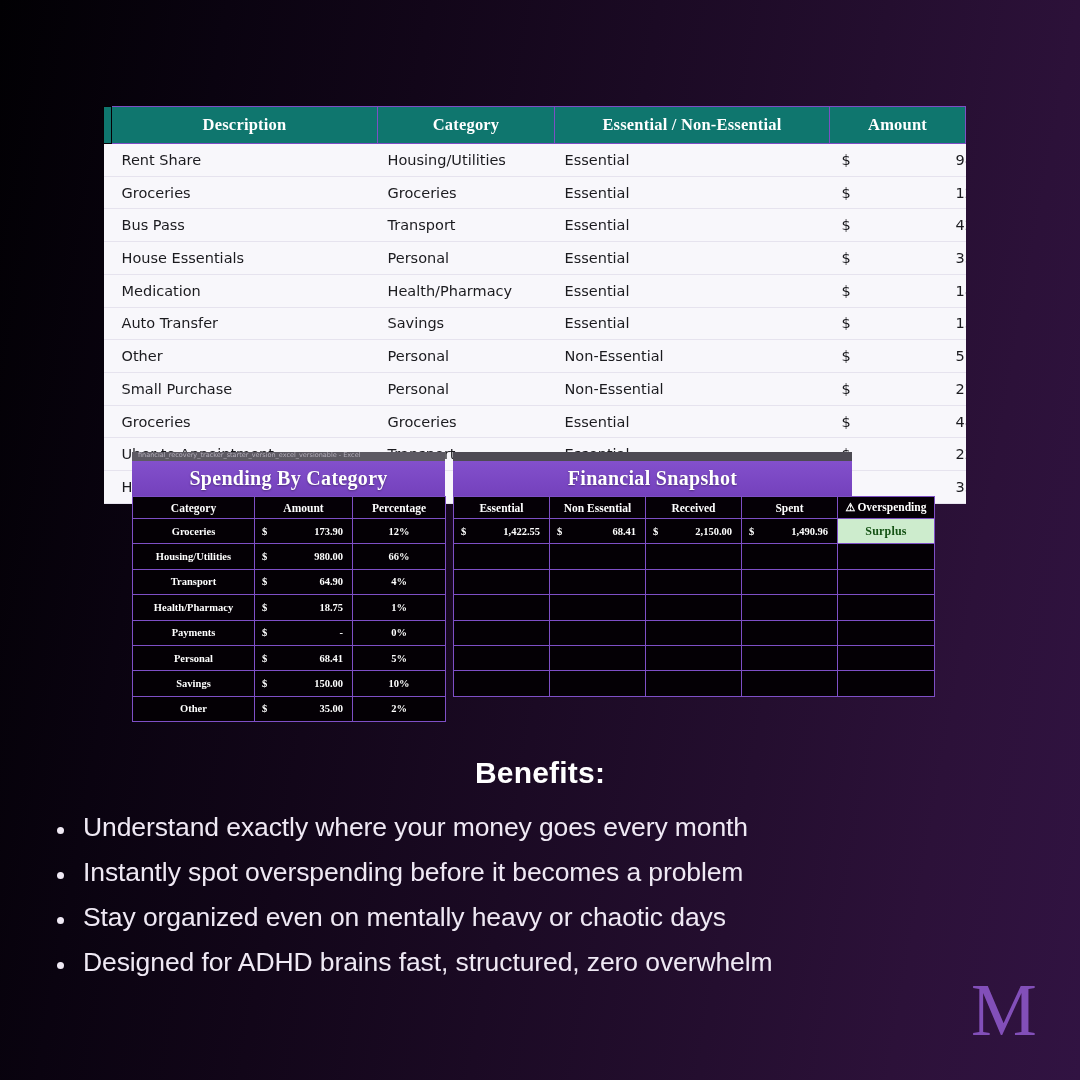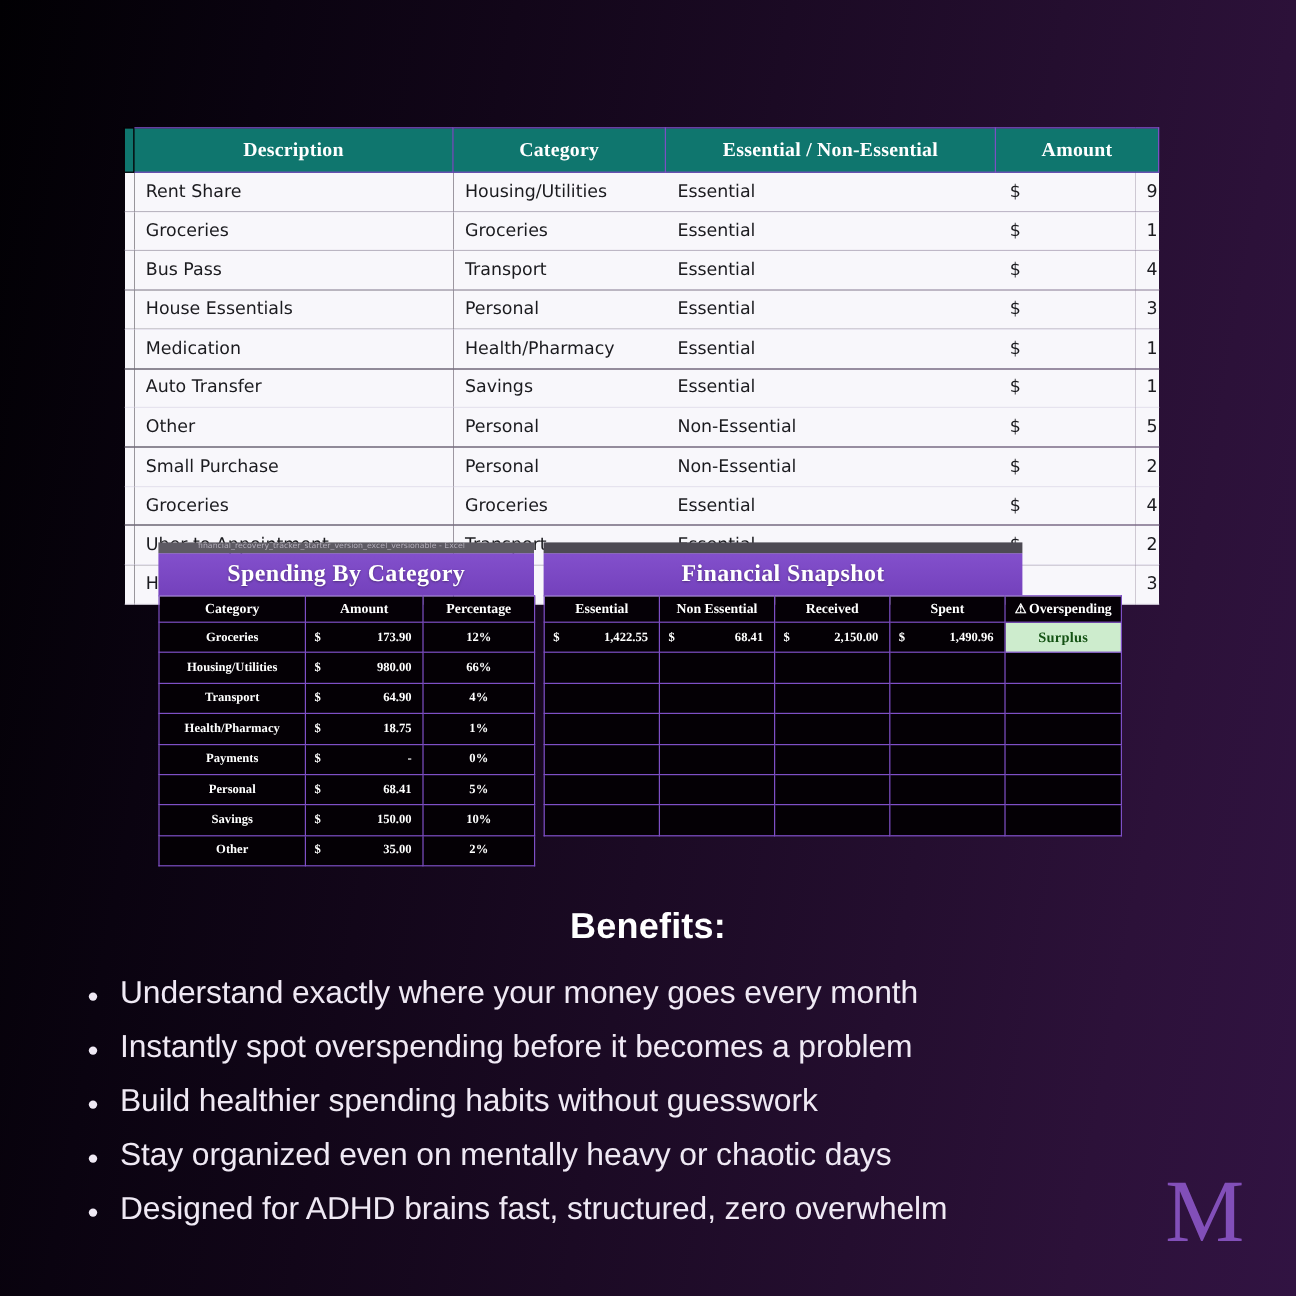--- a/index.html
+++ b/index.html
@@ -115,7 +115,6 @@
     white-space: nowrap;
     font-family: "DejaVu Sans", sans-serif;
     opacity: .75;
-    margin-left: 27px;
   }
   #panelRight .titlebar { background: #4d4a53; }
 

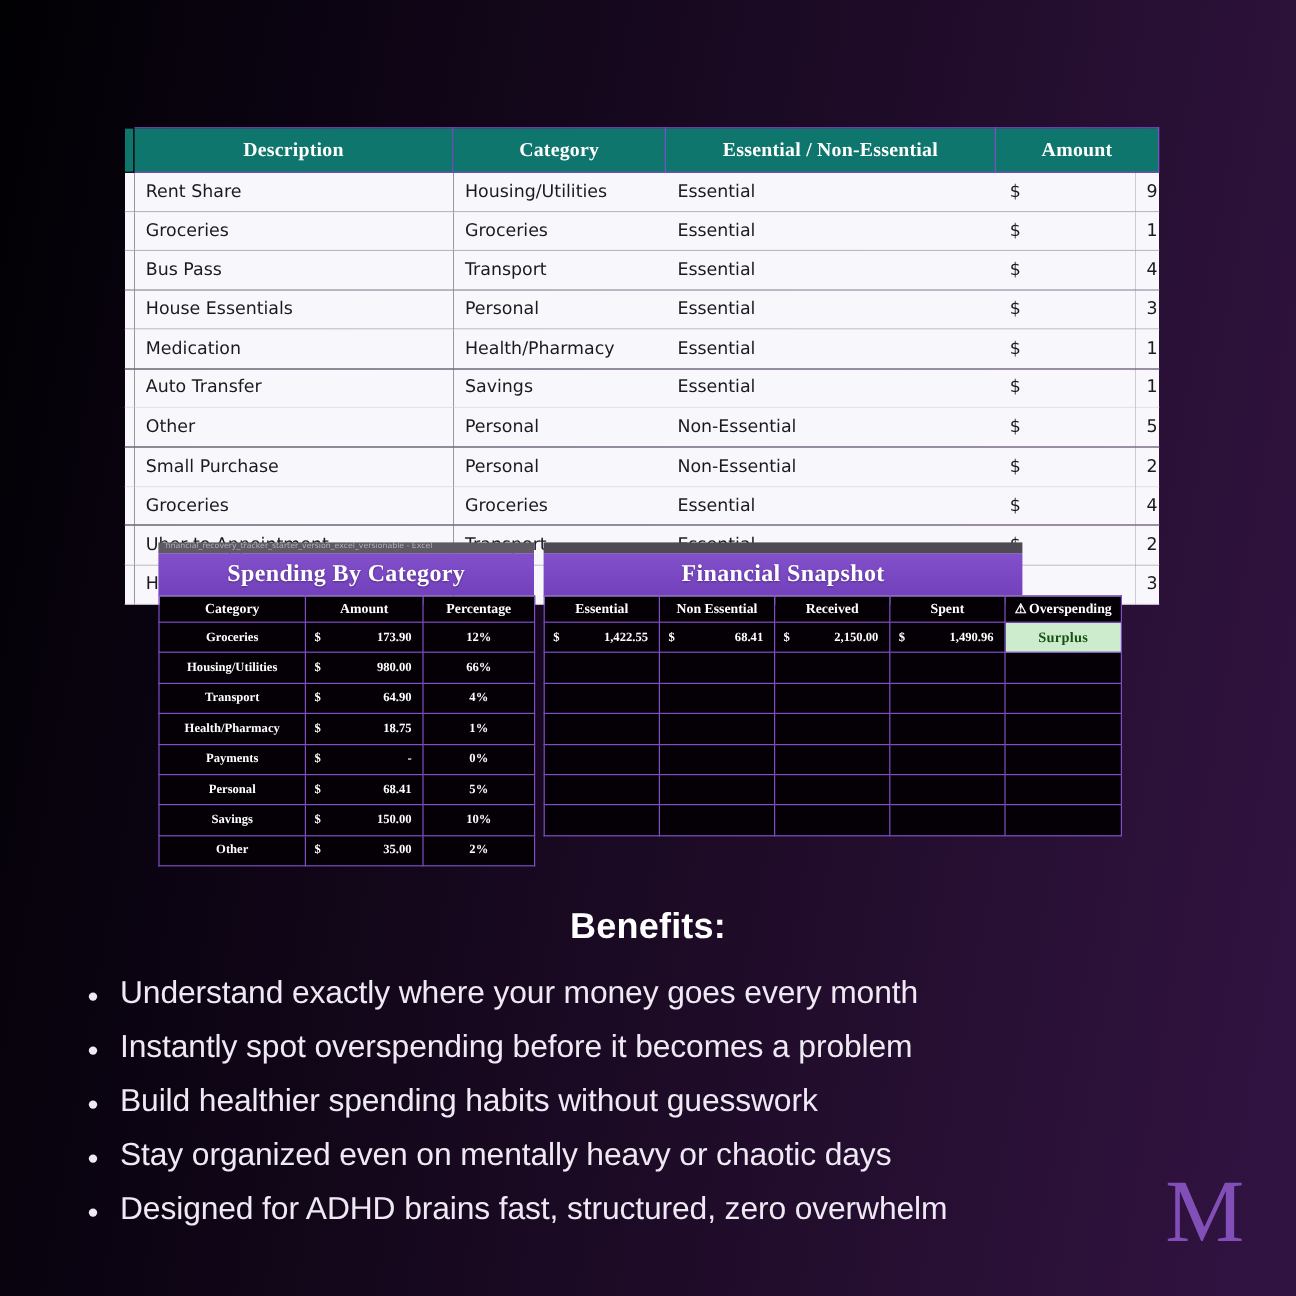--- a/index.html
+++ b/index.html
@@ -203,7 +203,7 @@
     margin-bottom: 24px;
   }
 
-  ul.blist { list-style: none; padding-left: 72px; }
+  ul.blist { list-style: none; padding-left: 55px; }
 
   ul.blist li {
     position: relative;

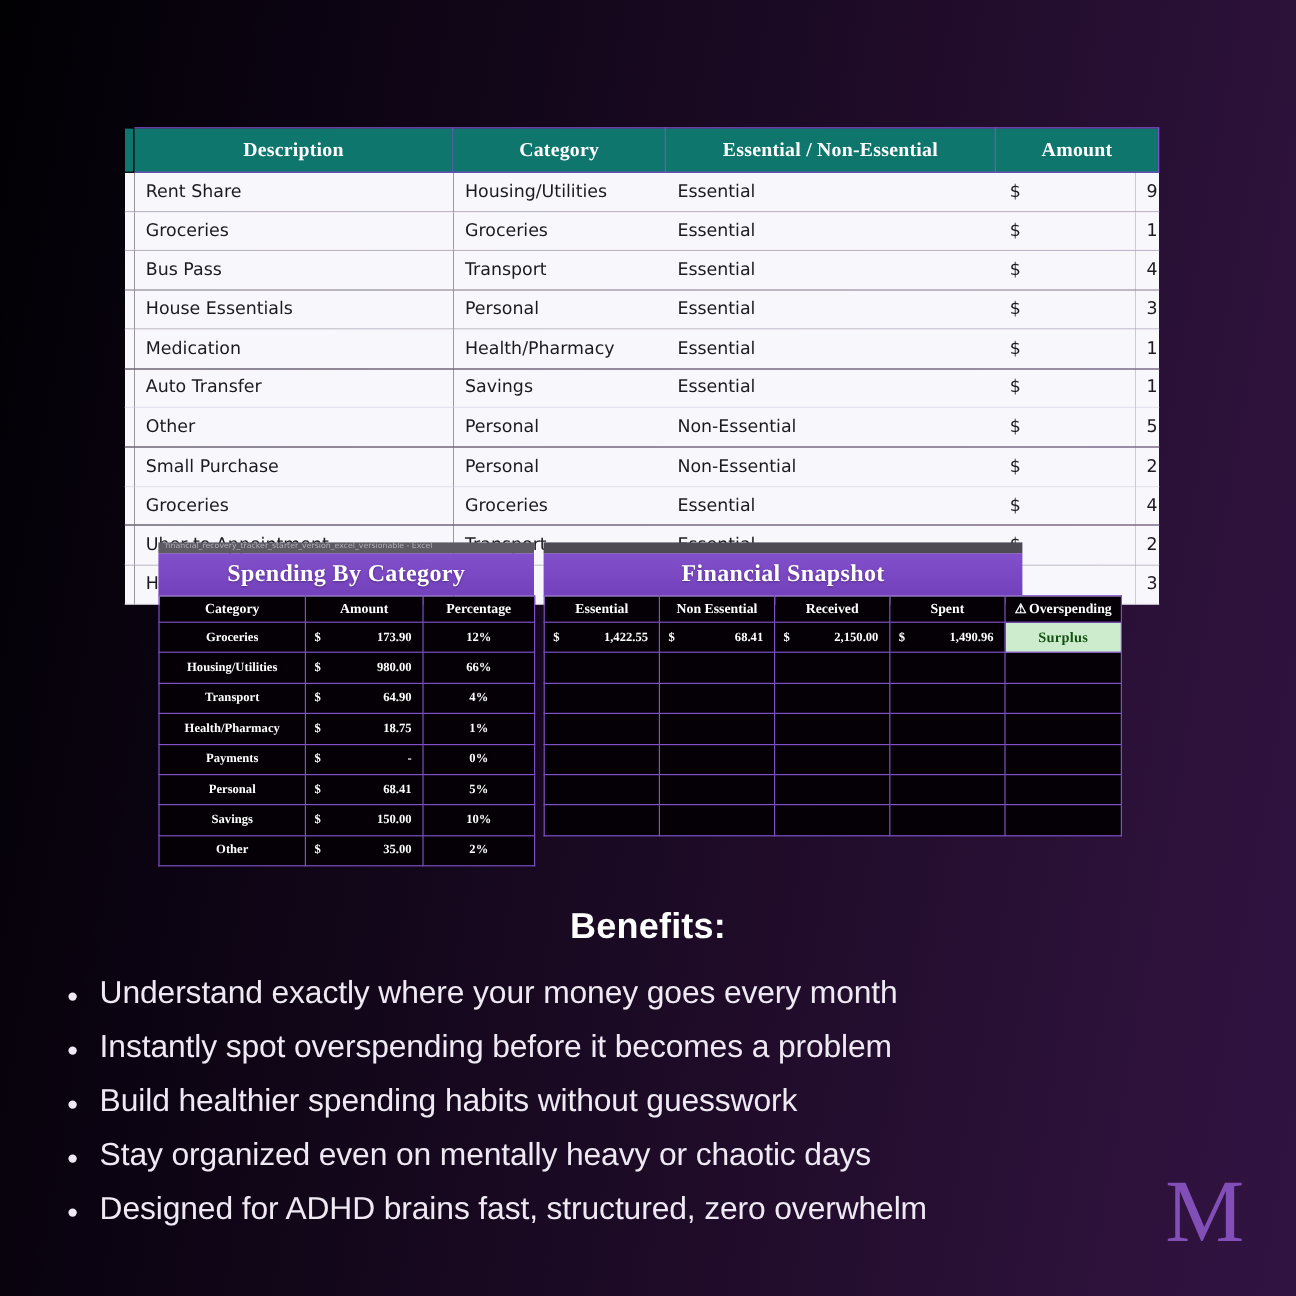--- a/index.html
+++ b/index.html
@@ -565,7 +565,6 @@
   <ul class="blist" id="benefitsList">
       <li>Understand exactly where your money goes every month</li>
       <li>Instantly spot overspending before it becomes a problem</li>
-      <li>Build healthier spending habits without guesswork</li>
       <li>Stay organized even on mentally heavy or chaotic days</li>
       <li>Designed for ADHD brains fast, structured, zero overwhelm</li>
     </ul>

